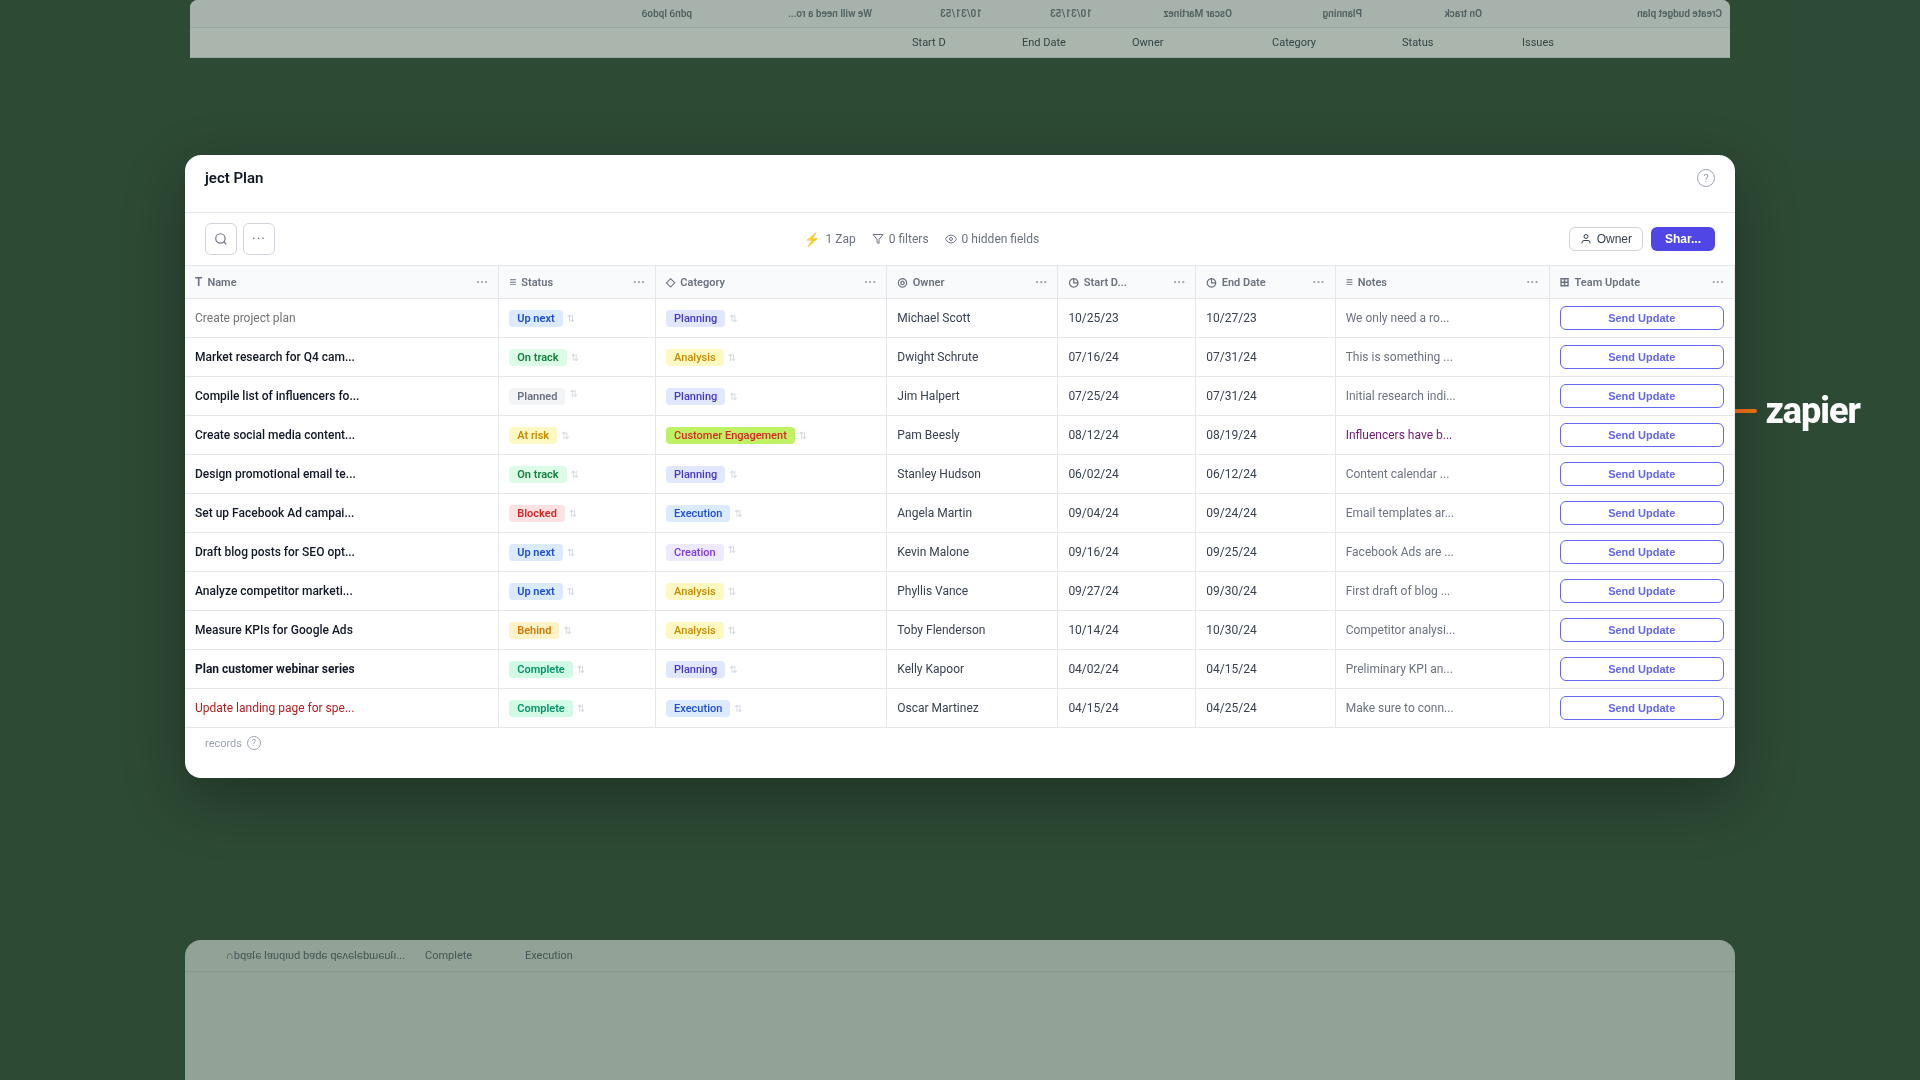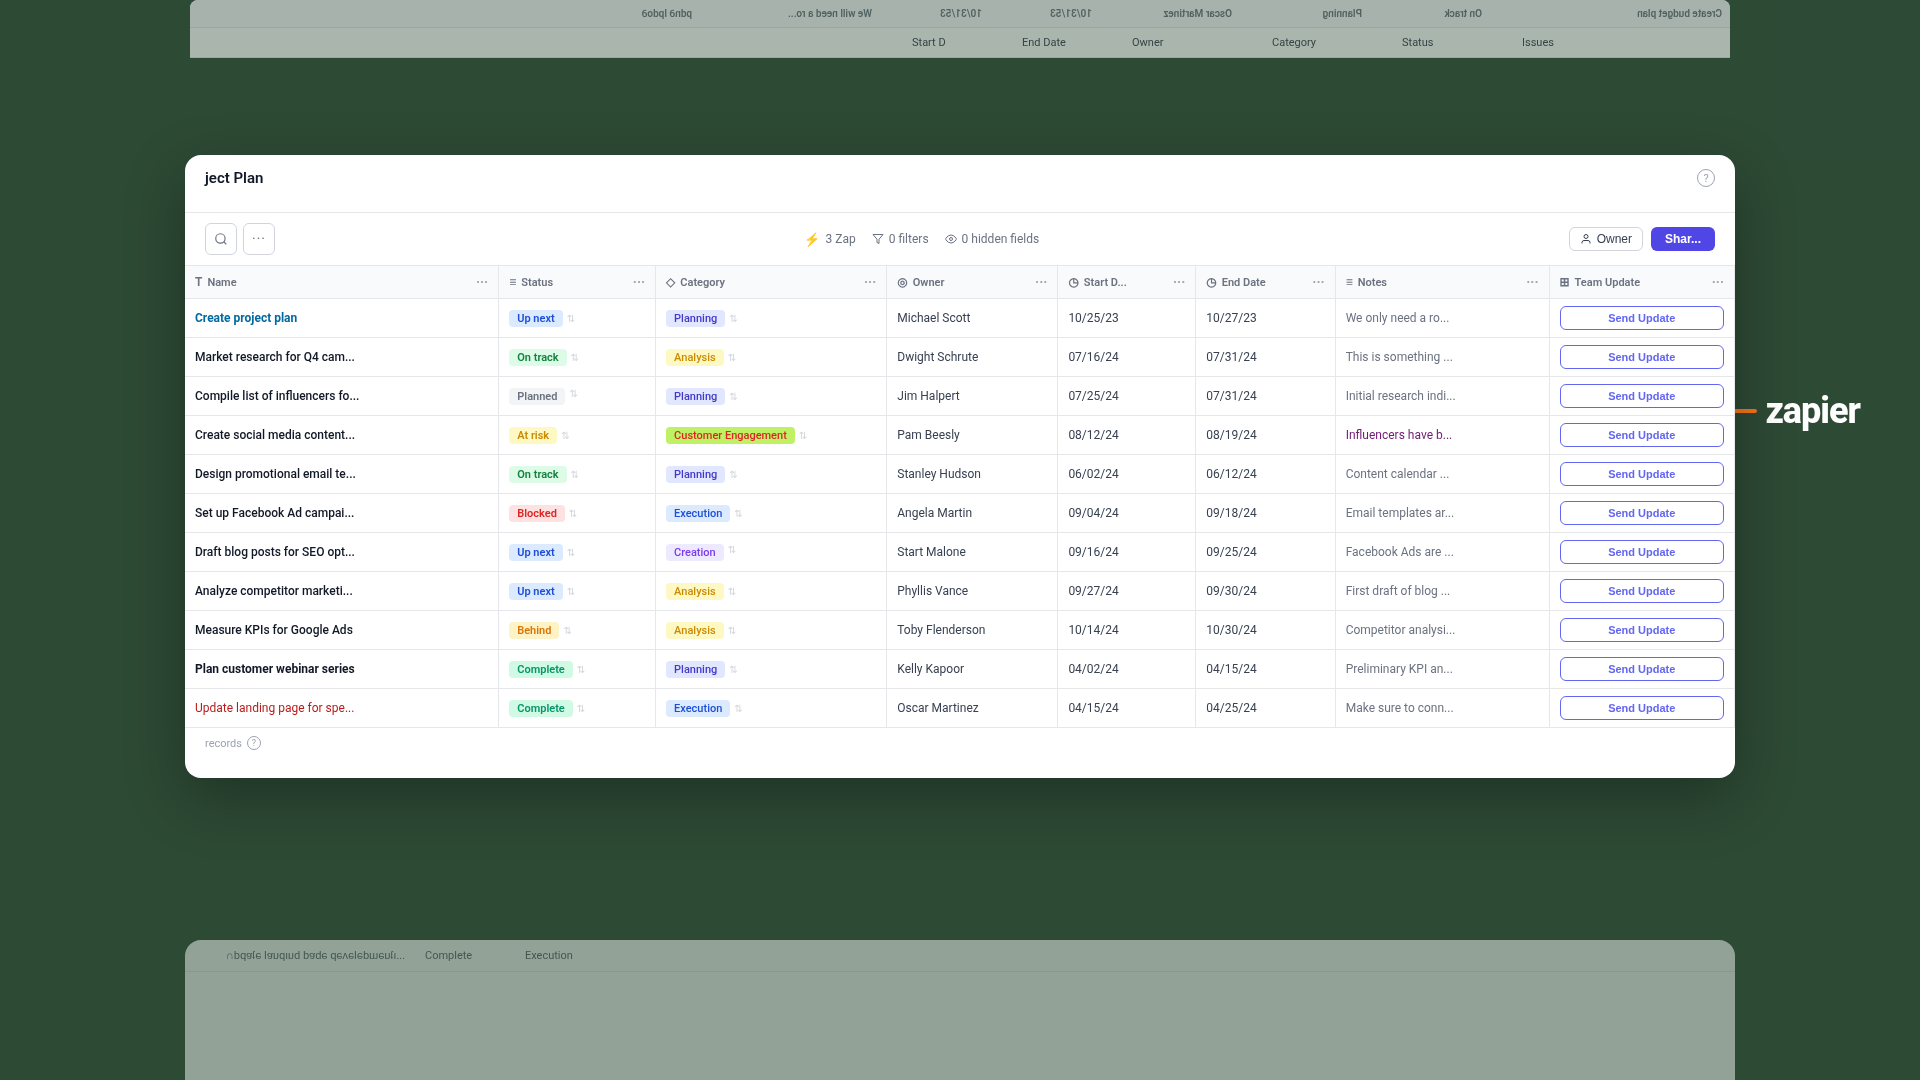--- a/index.html
+++ b/index.html
@@ -370,7 +370,7 @@
     <div class="toolbar-center">
       <div class="toolbar-chip">
         <span class="zap-icon">⚡</span>
-        <span>3 Zap</span>
+        <span>1 Zap</span>
       </div>
       <div class="toolbar-chip">
         <svg width="12" height="12" viewBox="0 0 24 24" fill="none" stroke="currentColor" stroke-width="2">

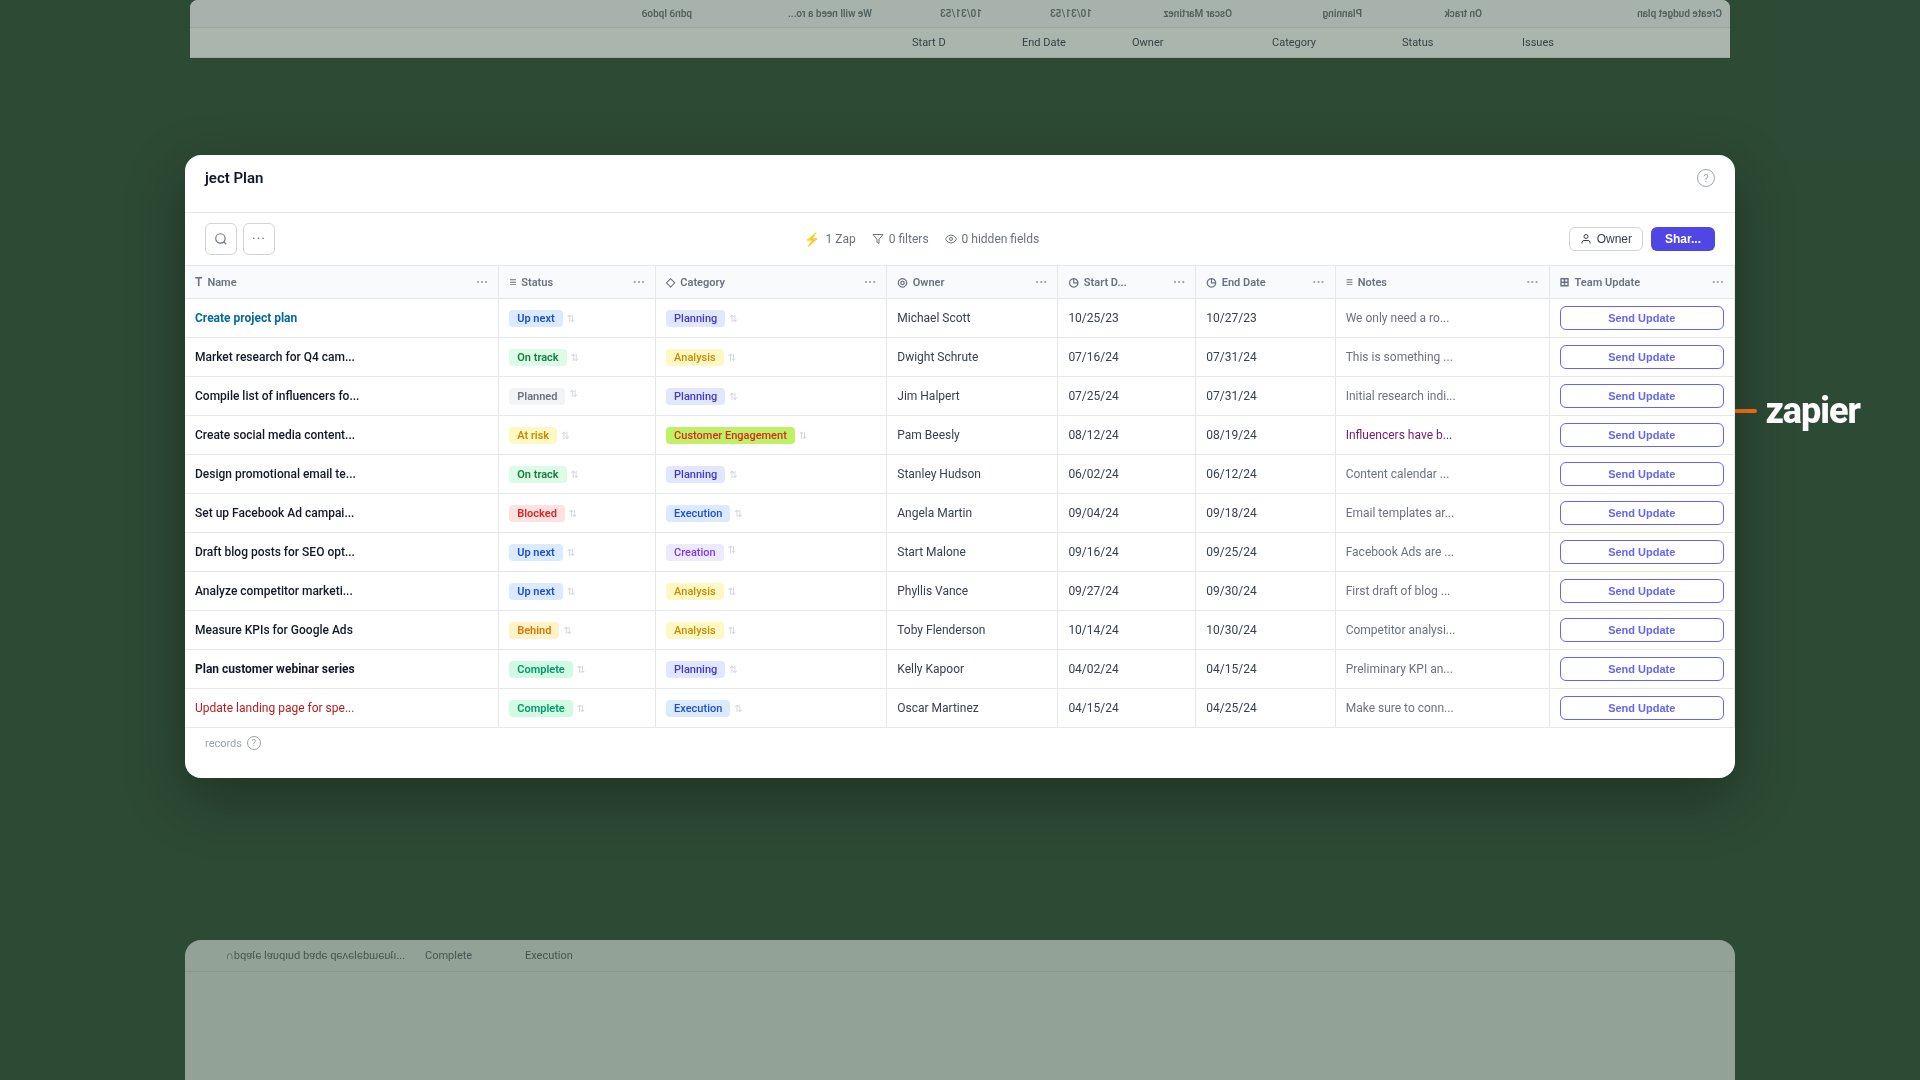--- a/index.html
+++ b/index.html
@@ -464,7 +464,7 @@
       <tbody id="table-body">
       <tr>
       <td>
-        <span style="color:#0369a1;font-weight:700">Create project plan</span>
+        <span style="color:#737373;font-weight:400">Create project plan</span>
       </td>
       <td>
         <div style="display:flex;align-items:center;gap:4px">

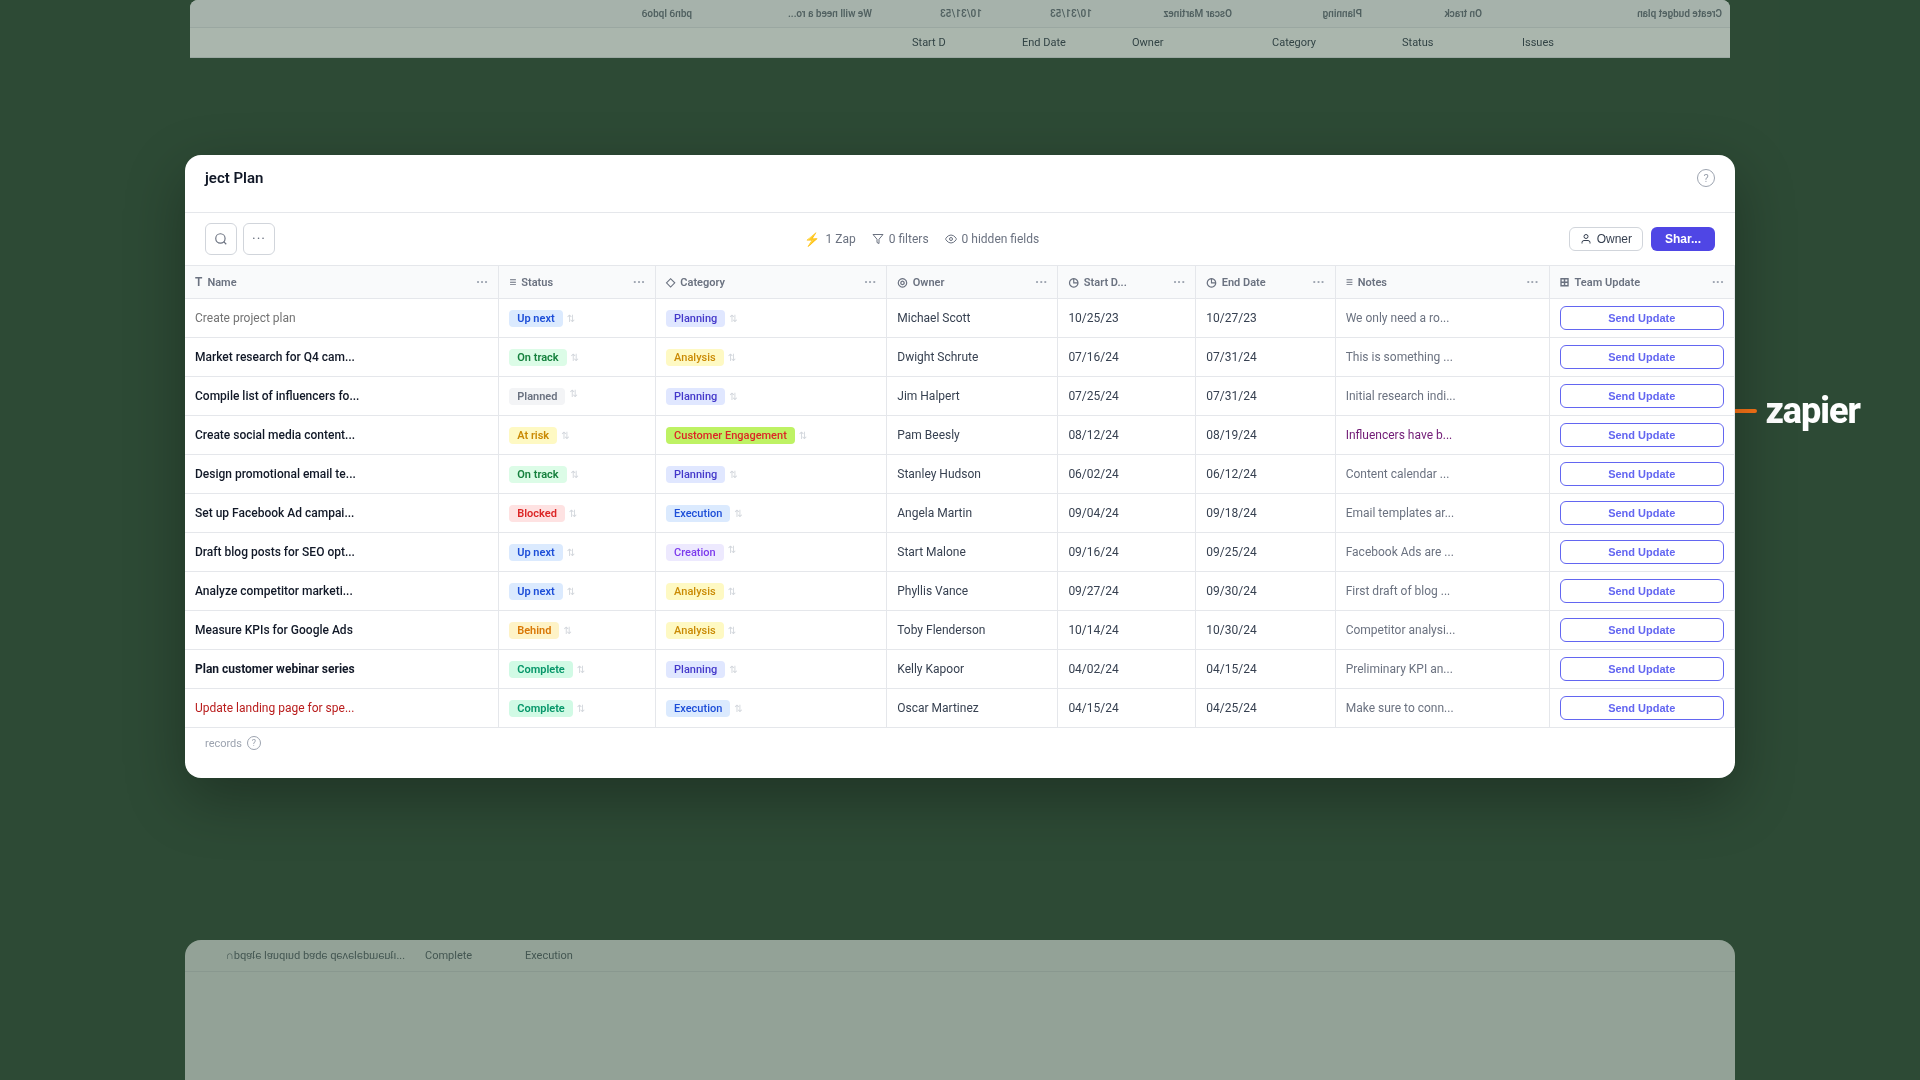--- a/index.html
+++ b/index.html
@@ -645,7 +645,7 @@
         <span>09/04/24</span>
       </td>
       <td>
-        <span>09/18/24</span>
+        <span>09/24/24</span>
       </td>
       <td>
         <span style="color:#6b7280">Email templates ar...</span>

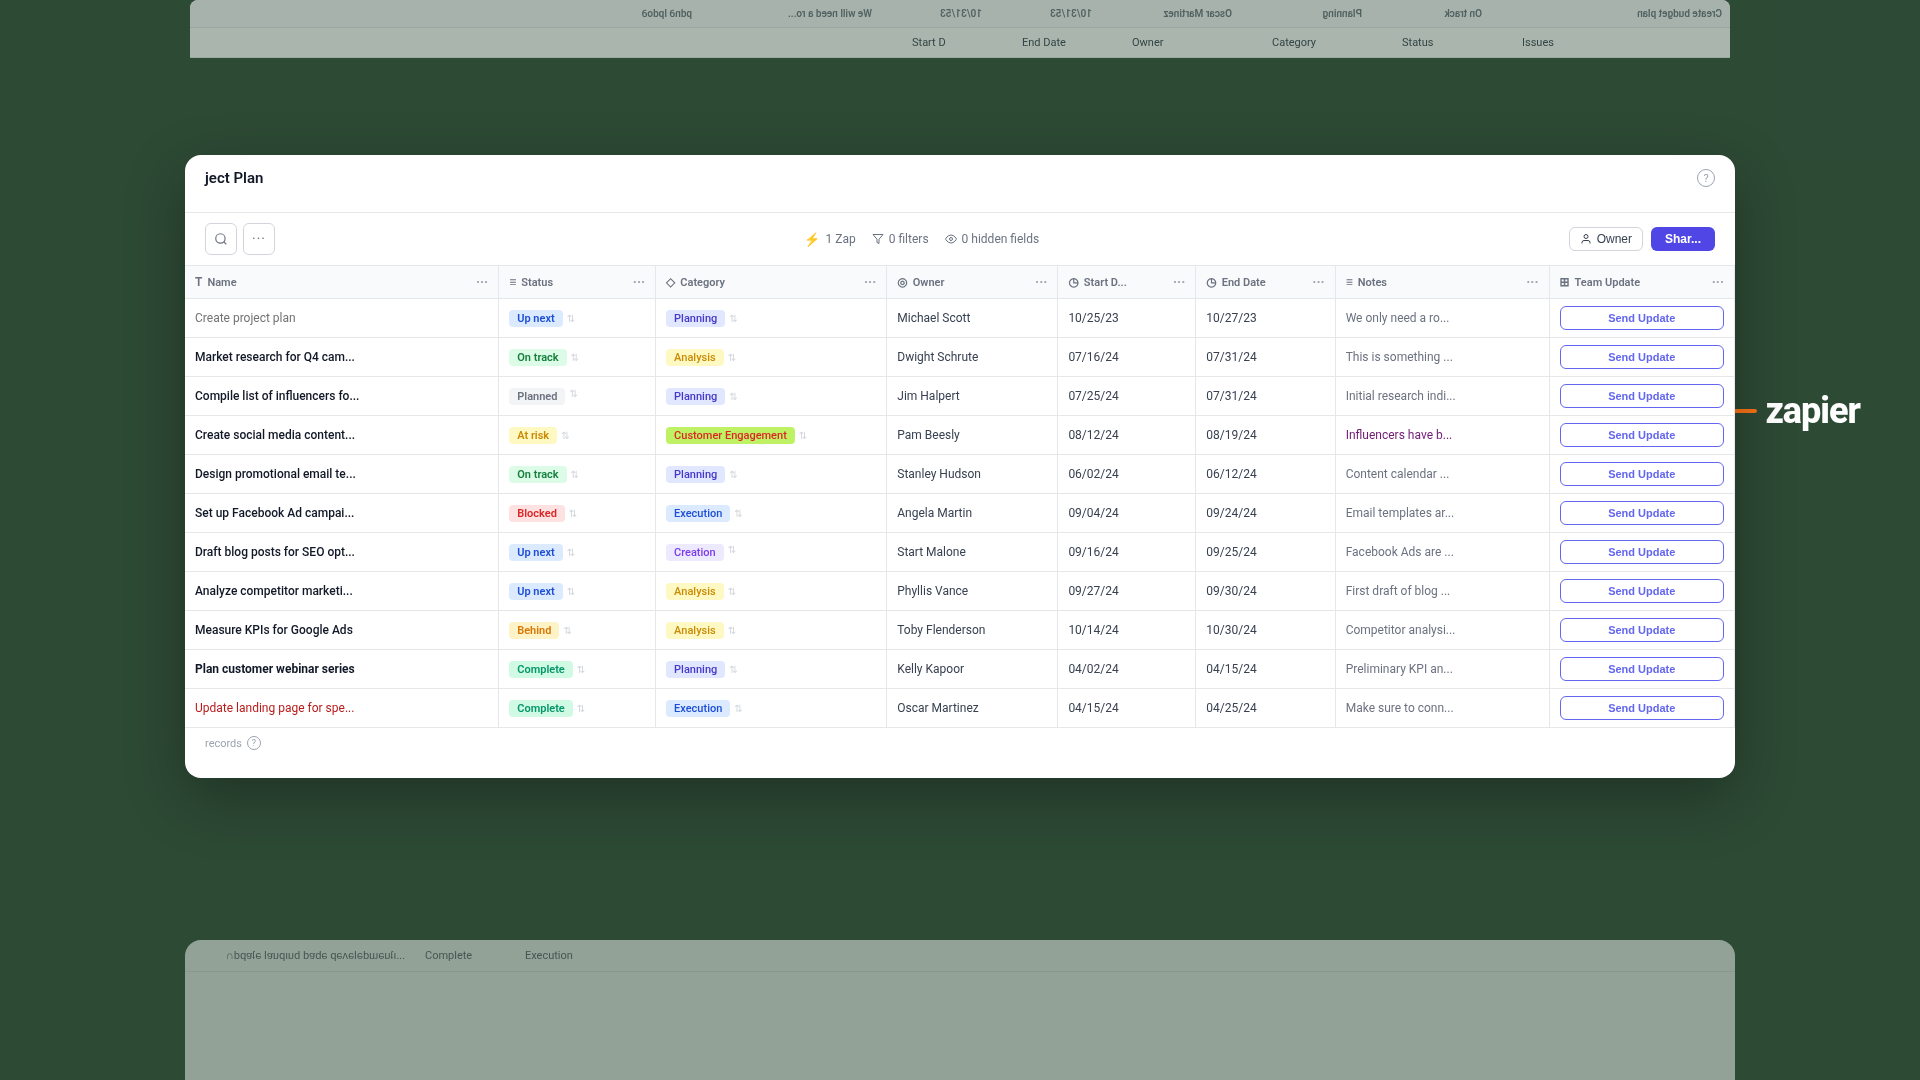--- a/index.html
+++ b/index.html
@@ -671,7 +671,7 @@
         </div>
       </td>
       <td>
-        <span>Start Malone</span>
+        <span>Kevin Malone</span>
       </td>
       <td>
         <span>09/16/24</span>

